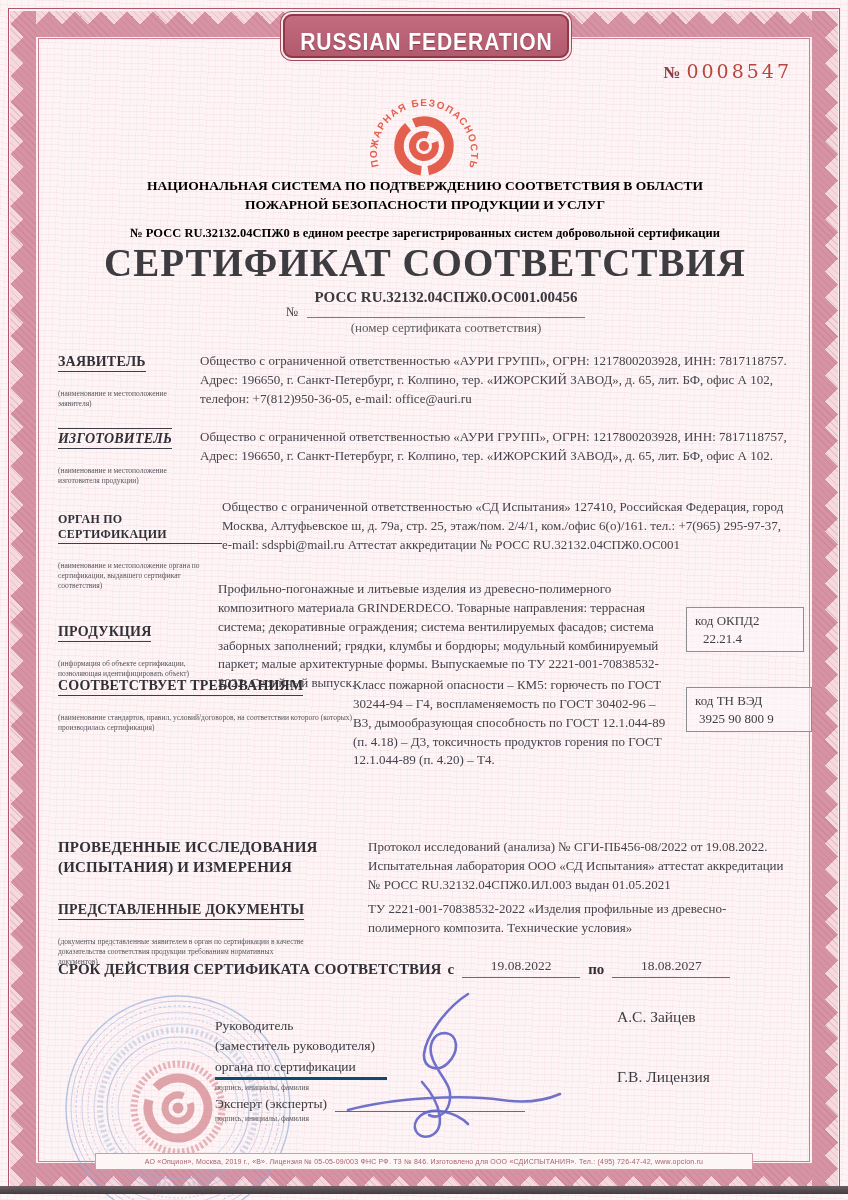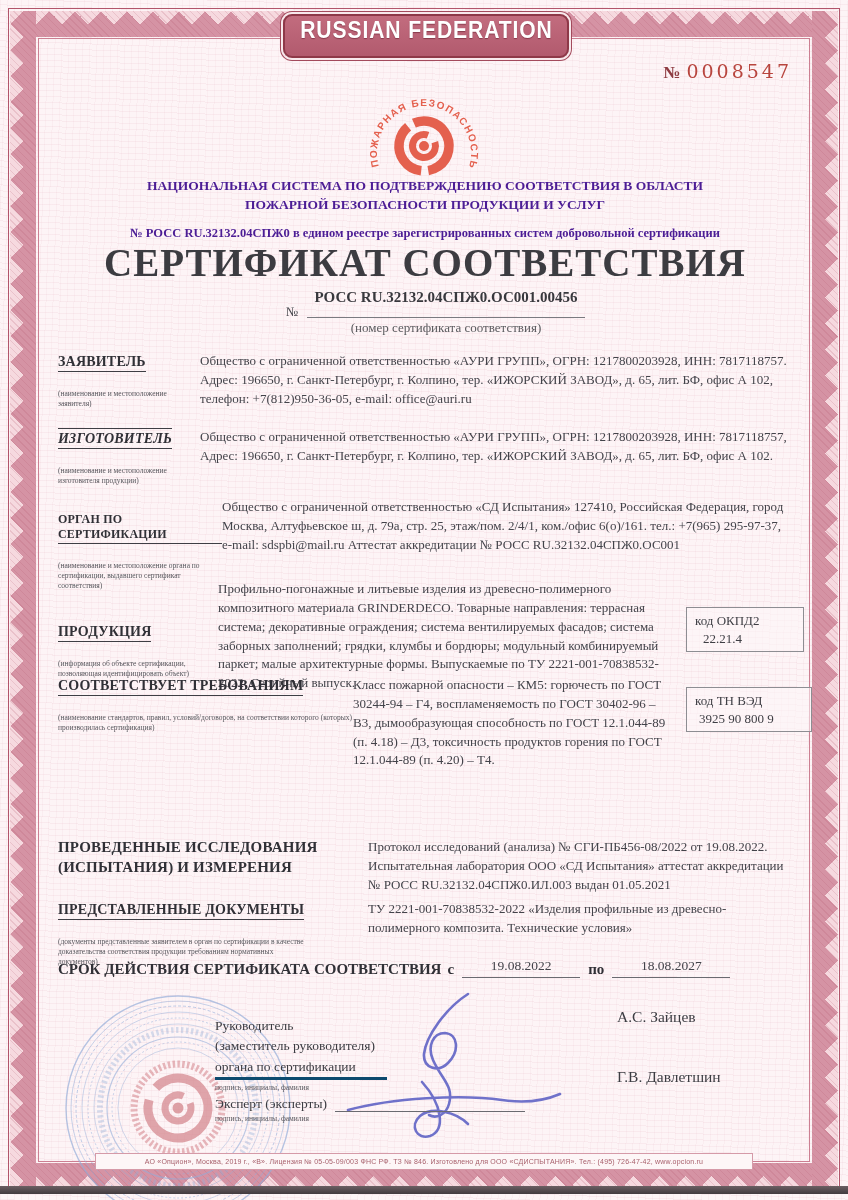--- a/index.html
+++ b/index.html
@@ -37,7 +37,7 @@
     background:linear-gradient(#c26c7e,#b25a6e);
     border:2px solid #8e3848;border-radius:9px;
     box-shadow:0 0 0 2px #f8e8ec, 0 0 0 3px #a34a5c;
-    display:flex;align-items:flex-start;justify-content:center;
+    display:flex;align-items:flex-end;justify-content:center;
   }
   .banner span{
     font-family:"Liberation Sans",sans-serif;font-weight:bold;font-size:24px;color:#fff;

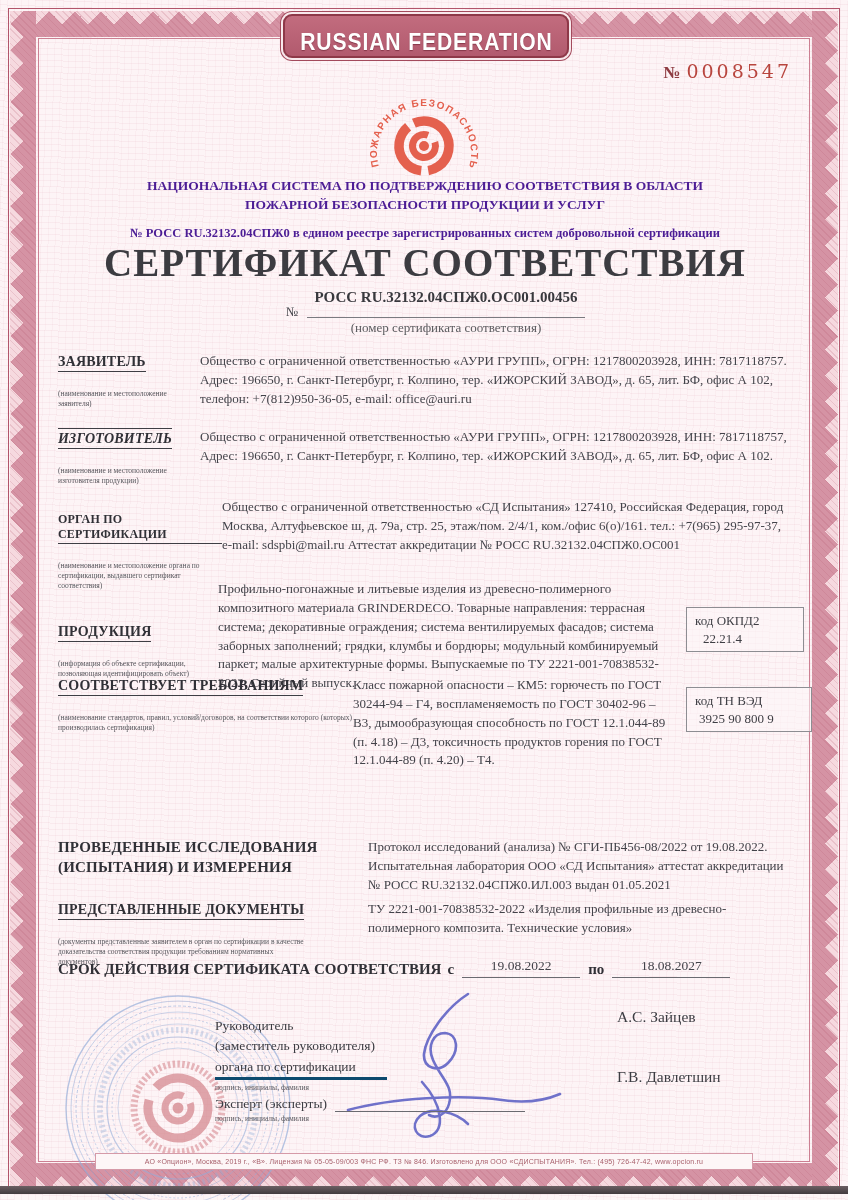--- a/index.html
+++ b/index.html
@@ -51,7 +51,7 @@
   
   .logo{position:absolute;top:84px;left:354px;width:140px;height:102px;}
 
-  .hdr{position:absolute;left:58px;right:56px;text-align:center;font-weight:bold;color:#4c1d95;}
+  .hdr{position:absolute;left:58px;right:56px;text-align:center;font-weight:bold;color:#000000;}
   #hdr-lines{top:177px;font-size:13.5px;line-height:1.4;}
   #registry{top:226px;font-size:12.5px;}
   #main-title{top:240px;font-size:39px;letter-spacing:1px;color:#3c3c41;}

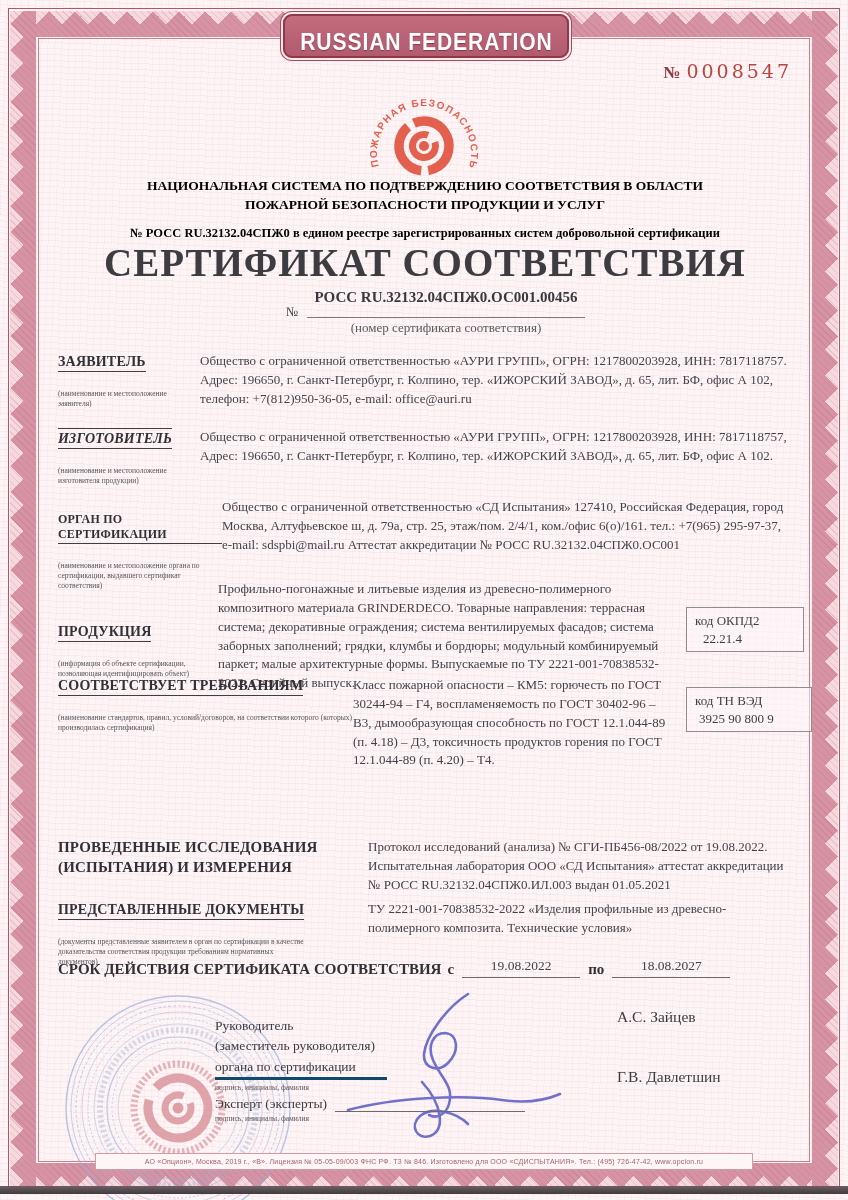--- a/index.html
+++ b/index.html
@@ -273,7 +273,7 @@
   </div>
 
   <div class="name" id="name-head">А.С. Зайцев</div>
-  <div class="name" id="name-expert">Г.В. Давлетшин</div>
+  <div class="name" id="name-expert">Г.В. Лицензия</div>
 
   <div class="footer">
     <span>АО «Опцион», Москва, 2019 г., «В». Лицензия № 05-05-09/003 ФНС РФ. ТЗ № 846. Изготовлено для ООО «СДИСПЫТАНИЯ». Тел.: (495) 726-47-42, www.opcion.ru</span>

